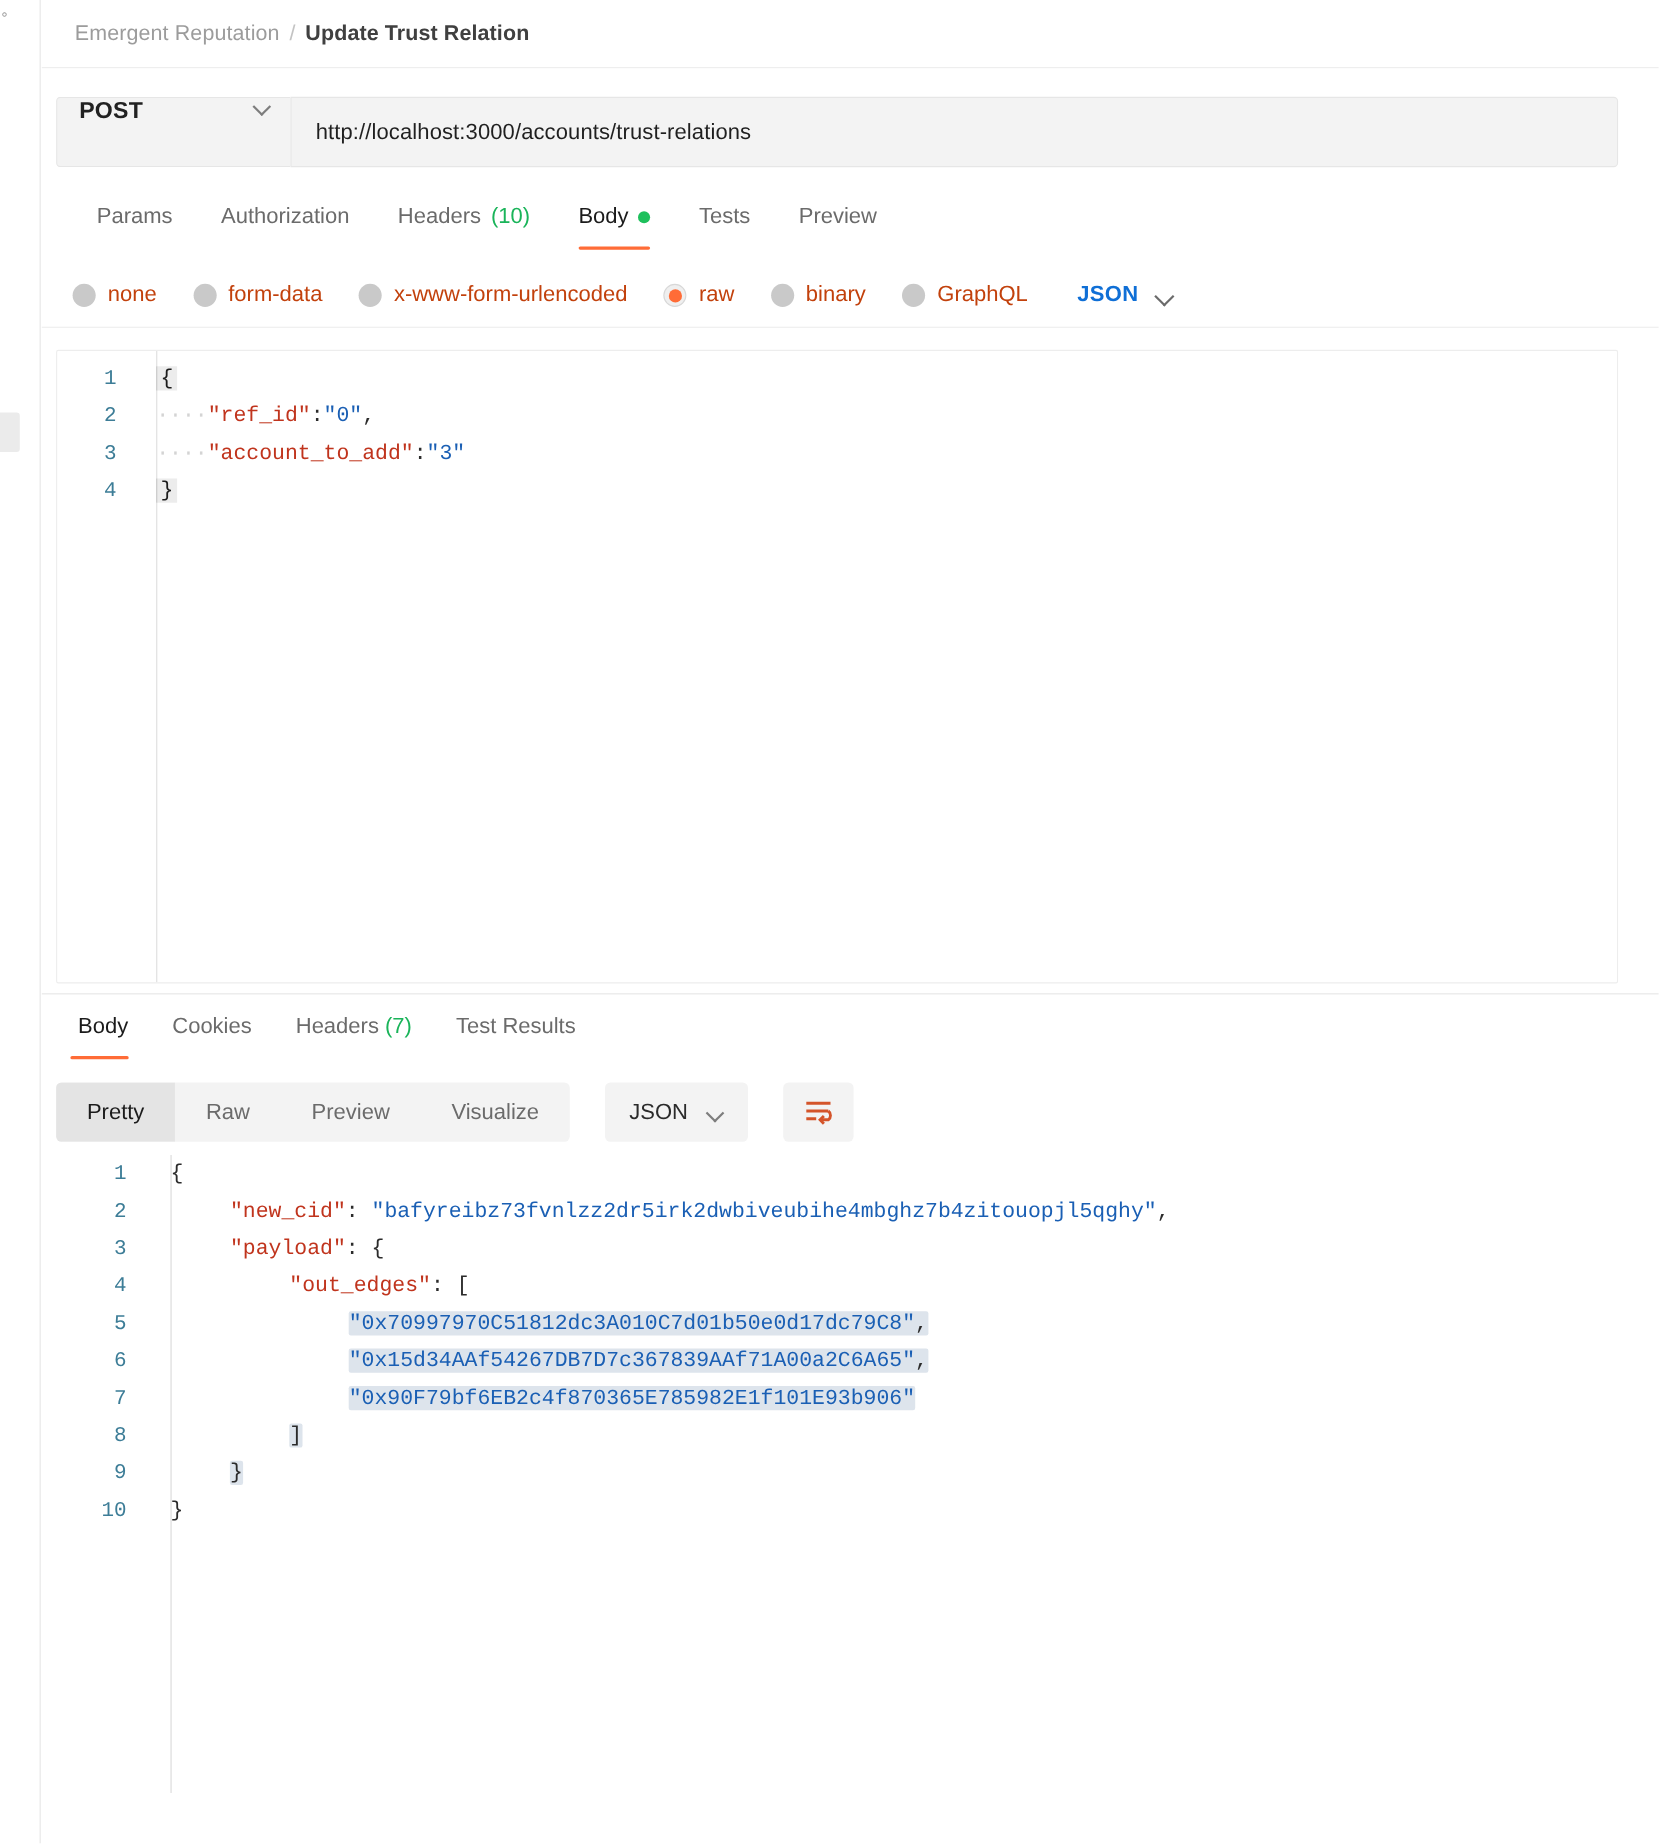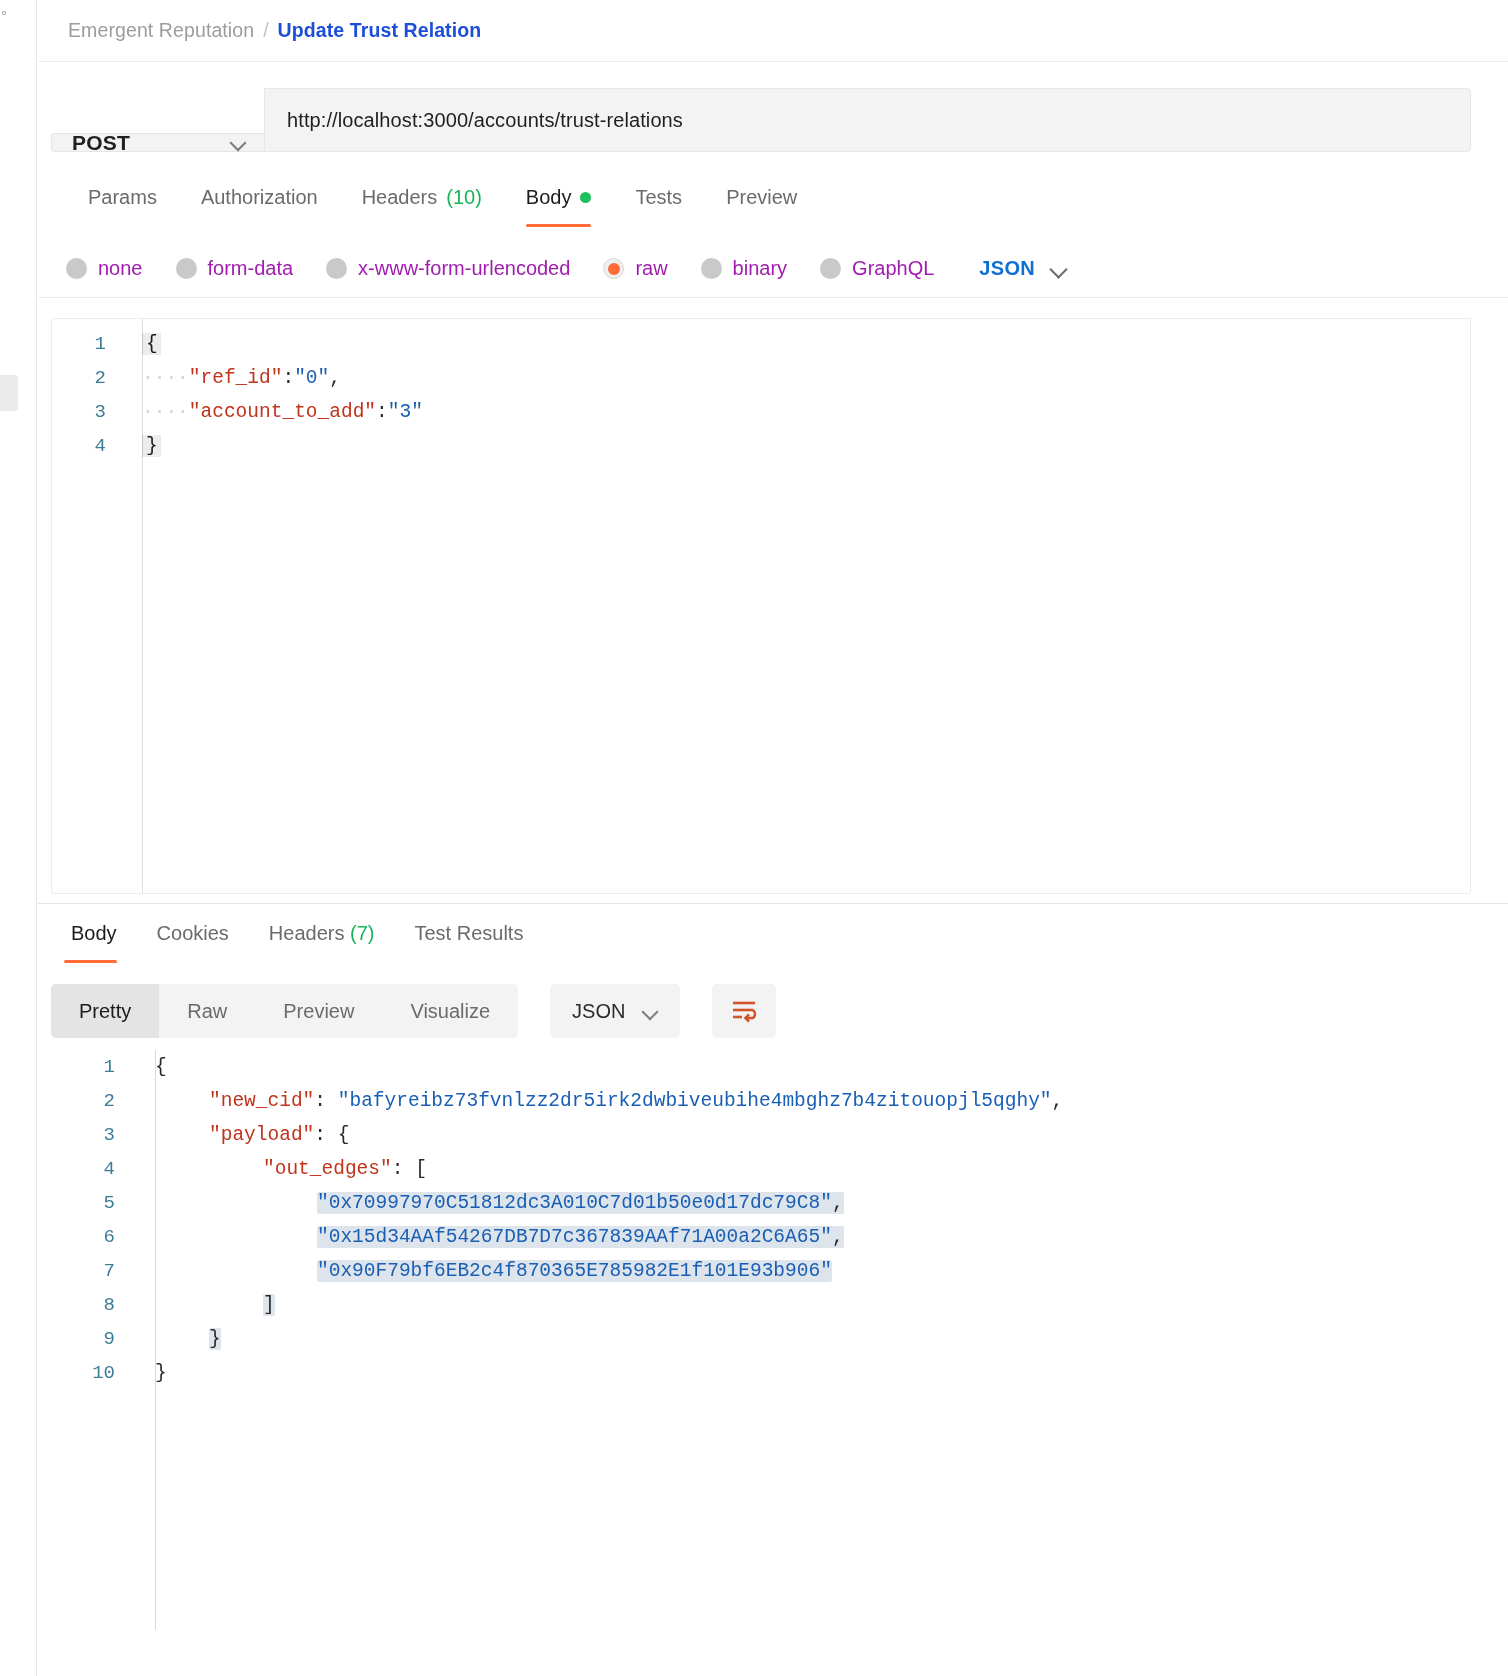--- a/index.html
+++ b/index.html
@@ -33,7 +33,7 @@
   }
   .crumb-collection { font-size: 19.5px; color: #9c9c9c; letter-spacing: .1px; }
   .crumb-sep { font-size: 19.5px; color: #c3c3c3; margin: 0 9px; }
-  .crumb-current { font-size: 19.5px; color: #1d4ed8; font-weight: bold; letter-spacing: .1px; }
+  .crumb-current { font-size: 19.5px; color: #404040; font-weight: bold; letter-spacing: .1px; }
 
   
   .urlbar {

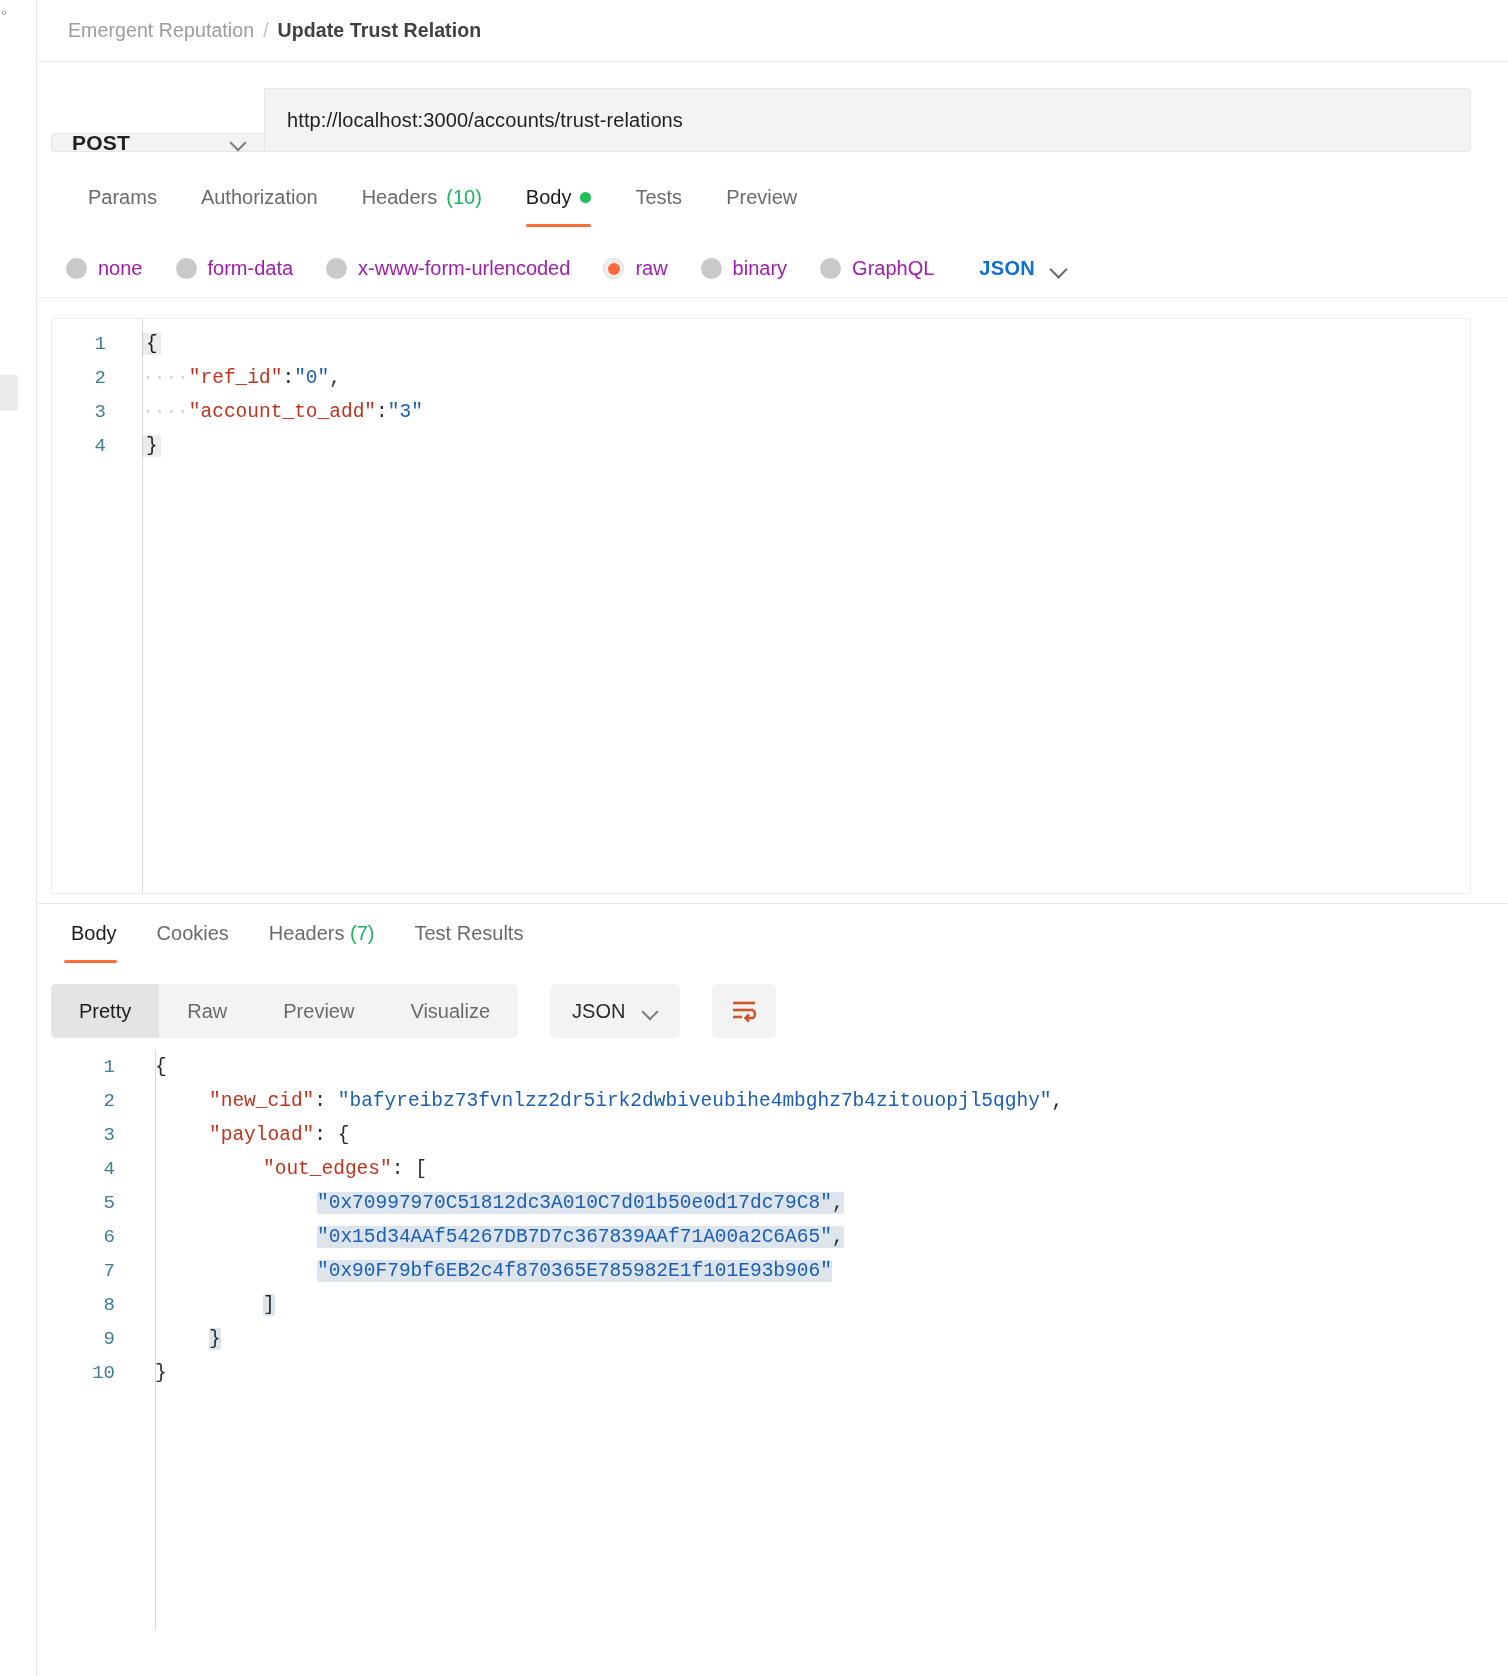--- a/index.html
+++ b/index.html
@@ -42,8 +42,8 @@
   }
   .method-box {
     width: 213px; background: #f3f3f3; border: 1px solid #e6e6e6; border-right: none;
-    border-radius: 4px 0 0 4px; display: flex; align-items: center;
-    justify-content: space-between; padding: 0 18px 0 20px; margin-top: 45px;
+    border-radius: 4px 0 0 4px; display: flex; align-items: flex-start;
+    justify-content: space-between; padding: 0 18px 0 20px;
   }
   .method-label { font-size: 21px; color: #212121; font-weight: bold; letter-spacing: .2px; }
   .chev { width: 15px; height: 15px; position: relative; }

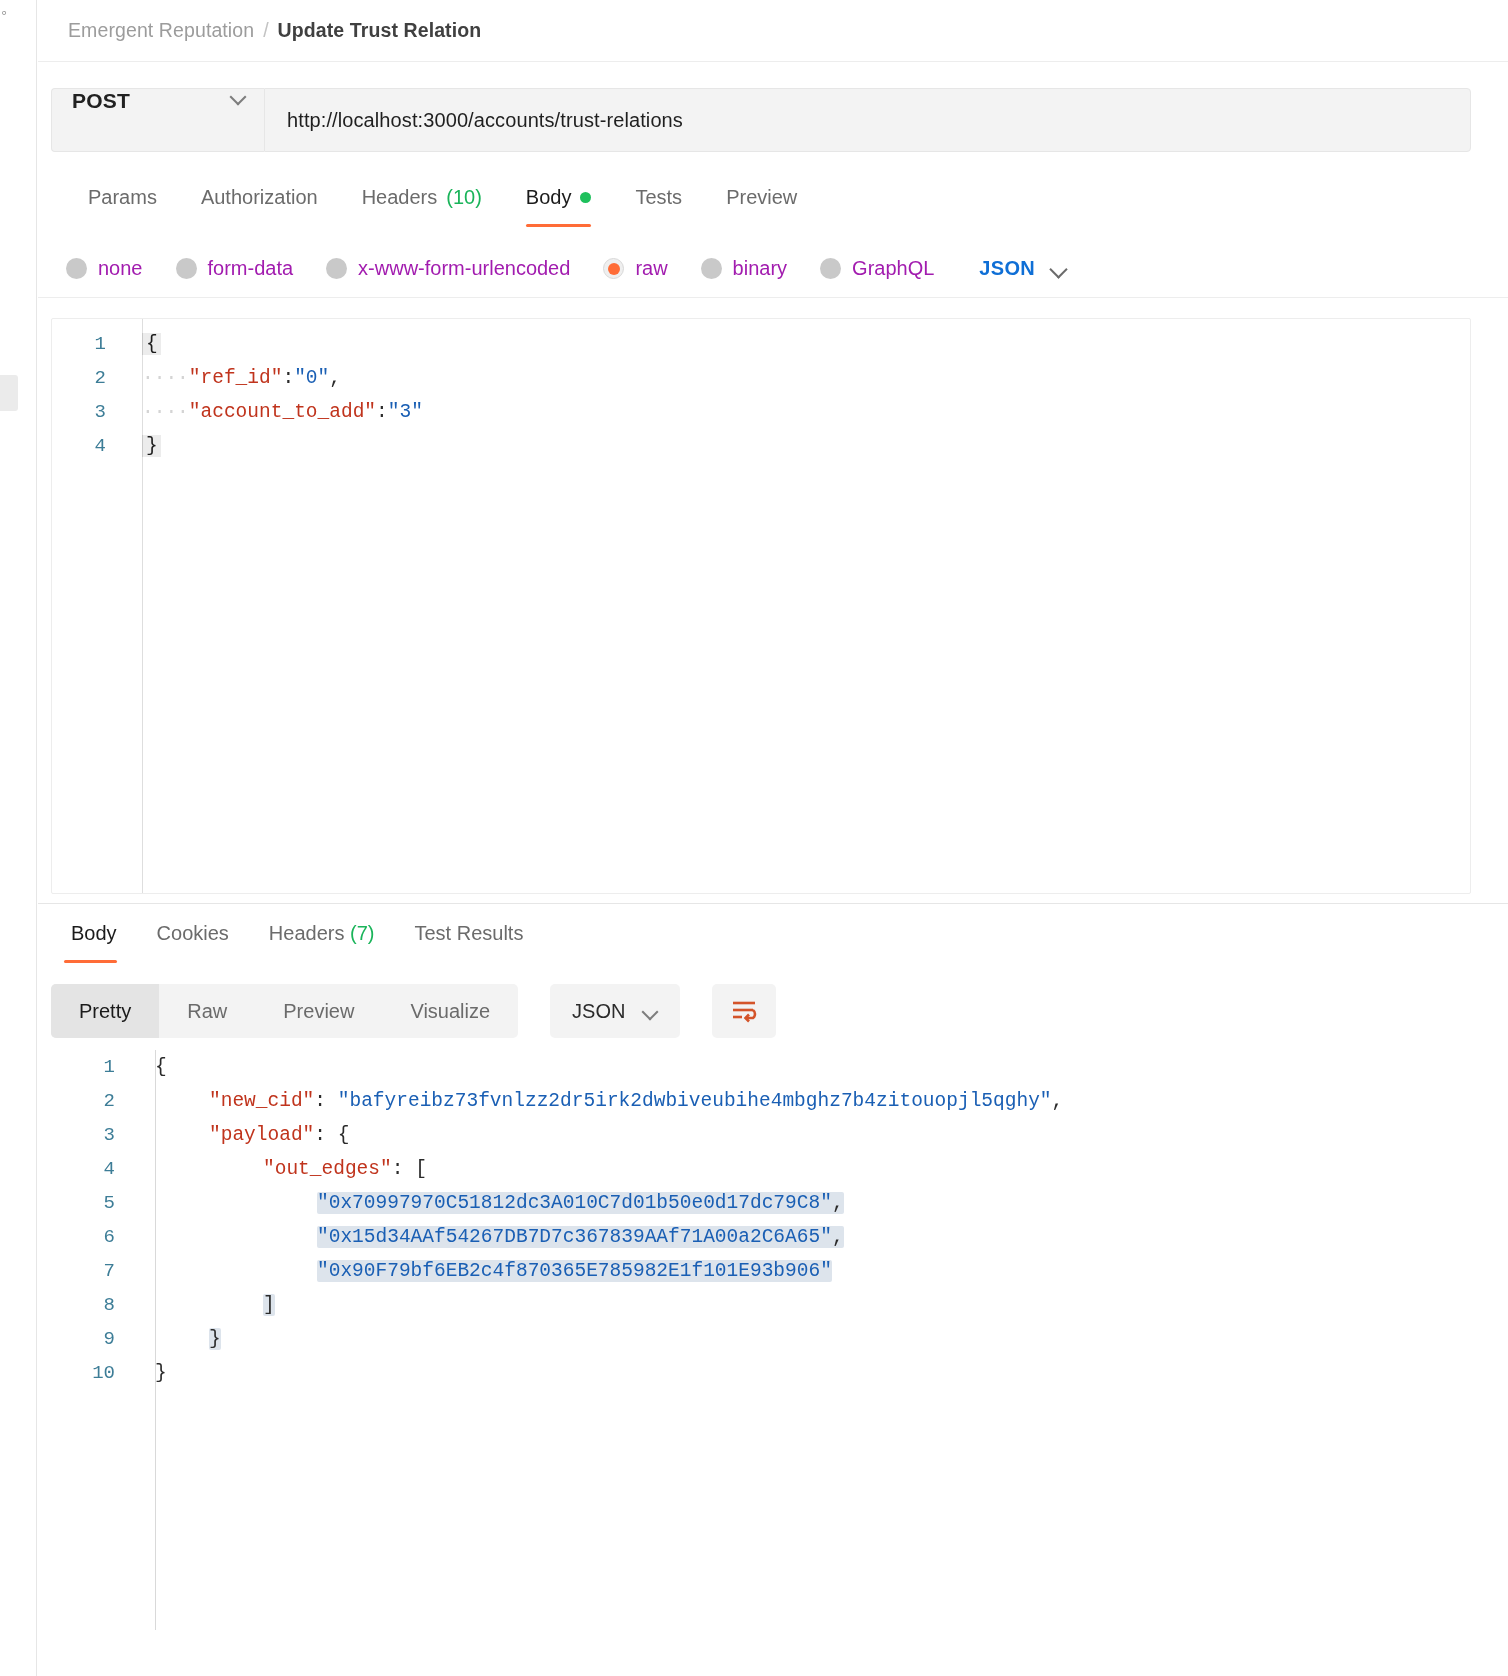--- a/index.html
+++ b/index.html
@@ -91,7 +91,7 @@
     content: ""; position: absolute; left: 4px; top: 4px; width: 12px; height: 12px;
     border-radius: 50%; background: #ff6c37;
   }
-  .radio-label { font-size: 20px; color: #a21caf; white-space: nowrap; }
+  .radio-label { font-size: 20px; color: #c2410c; white-space: nowrap; }
   .json-sel { display: flex; align-items: center; gap: 16px; margin-left: 12px; }
   .json-sel-label { font-size: 20px; color: #0f6fd6; font-weight: bold; letter-spacing: .3px; }
   .chev-blue { width: 16px; height: 16px; position: relative; }

